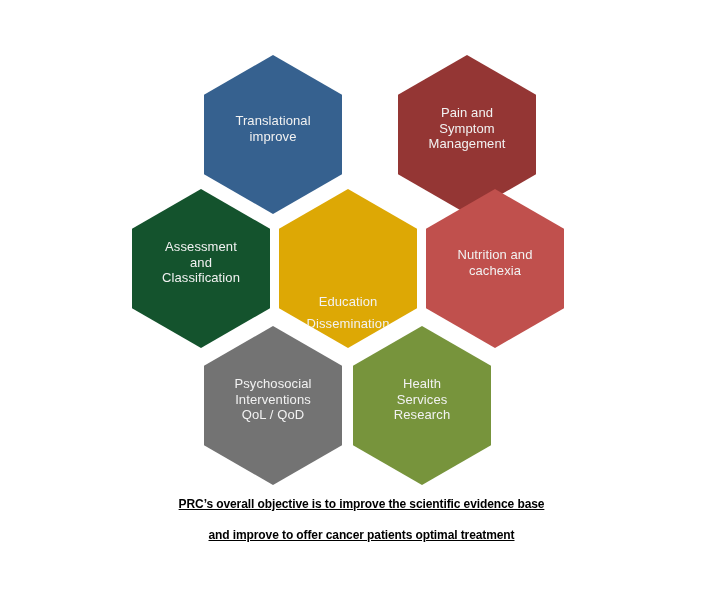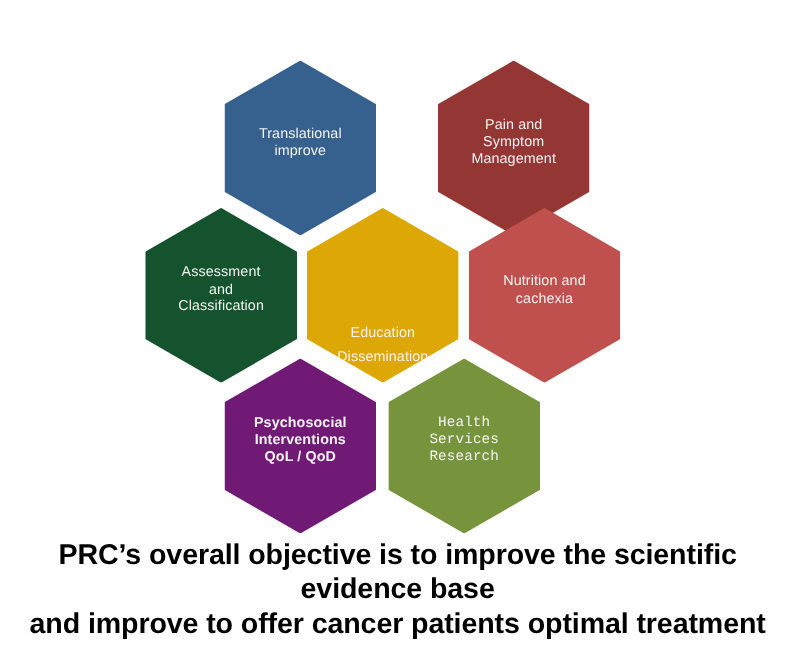--- a/index.html
+++ b/index.html
@@ -39,7 +39,7 @@
   .hex-assessment      { left: 132px; top: 189px; background: #14532d; text-align: center; }
   .hex-education       { left: 279px; top: 189px; background: #DDA805; align-items: flex-end; }
   .hex-nutrition       { left: 426px; top: 189px; background: #C0504D; justify-content: center; }
-  .hex-psychosocial    { left: 204px; top: 326px; background: #701a75; font-weight: bold; }
+  .hex-psychosocial    { left: 204px; top: 326px; background: #737373; }
   .hex-health          { left: 353px; top: 326px; background: #77943C; font-family: Liberation Mono, monospace; }
 
   .hex-education .hex-label { line-height: 1.75; }

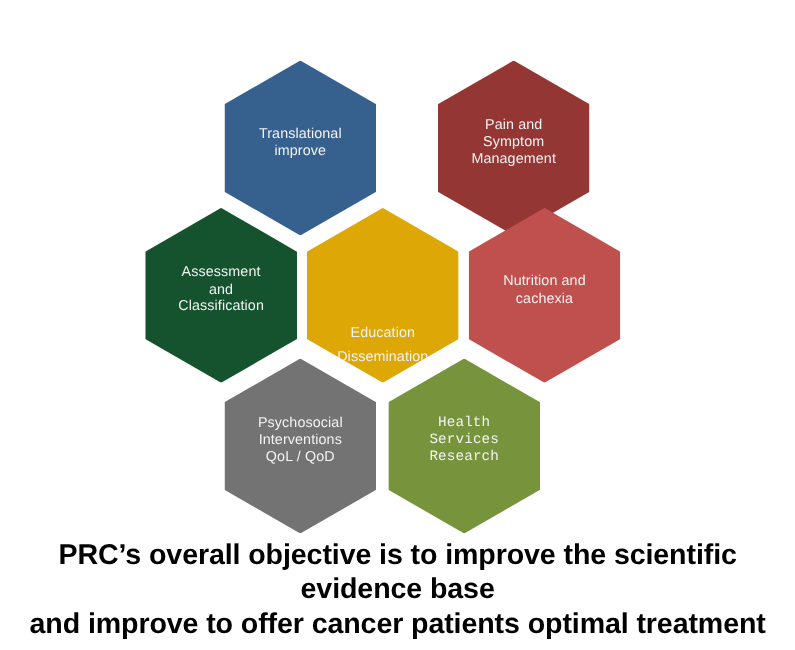--- a/index.html
+++ b/index.html
@@ -40,7 +40,7 @@
   .hex-education       { left: 279px; top: 189px; background: #DDA805; align-items: flex-end; }
   .hex-nutrition       { left: 426px; top: 189px; background: #C0504D; justify-content: center; }
   .hex-psychosocial    { left: 204px; top: 326px; background: #737373; }
-  .hex-health          { left: 353px; top: 326px; background: #77943C; font-family: Liberation Mono, monospace; }
+  .hex-health          { left: 353px; top: 326px; background: #77943C; }
 
   .hex-education .hex-label { line-height: 1.75; }
 

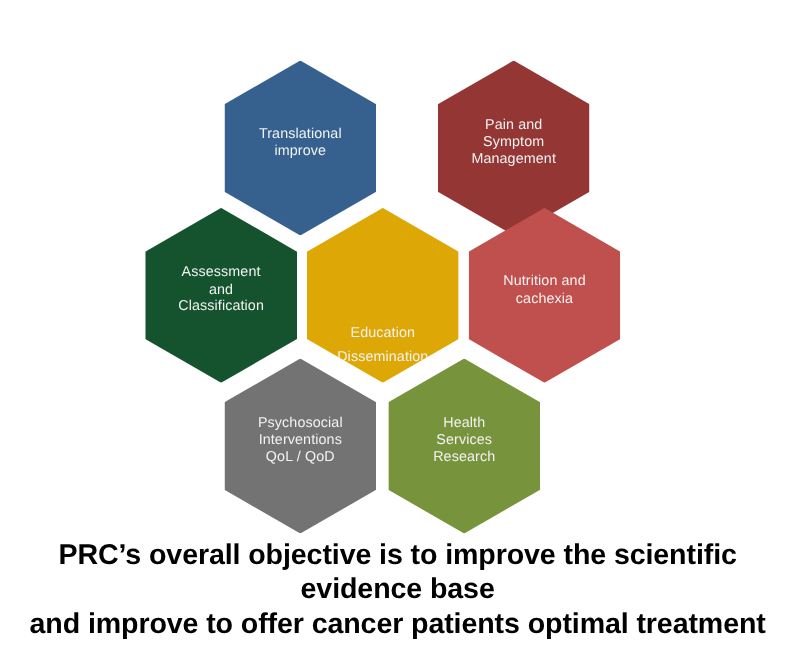--- a/index.html
+++ b/index.html
@@ -52,9 +52,10 @@
     text-align: center;
     color: #000000;
     font-weight: bold;
-    font-size: 26px;
+    font-size: 12px;
     line-height: 31px;
     letter-spacing: -0.1px;
+    text-decoration: underline;
   }
 </style>
 </head>

